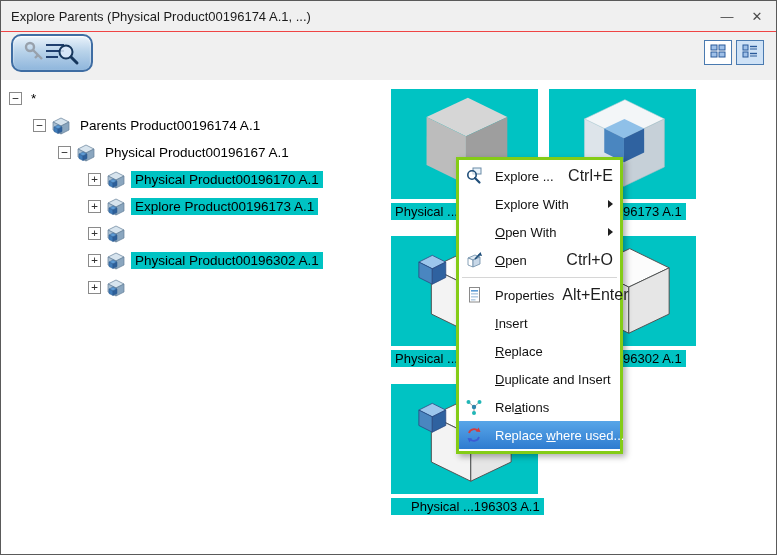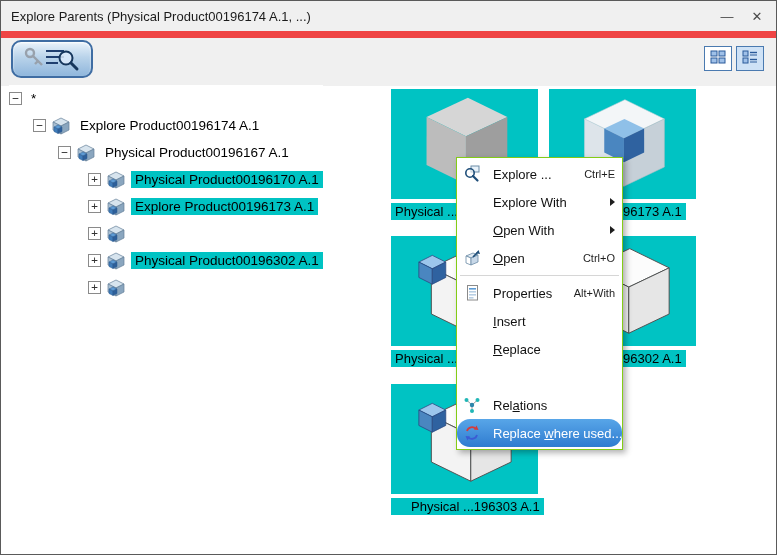--- a/index.html
+++ b/index.html
@@ -10,7 +10,7 @@
     -webkit-user-select:none;user-select:none;
   }
   
-  .titlebar{height:30px;background:#f0f0f0;display:flex;align-items:center;padding:0 4px 0 10px;border-bottom:7px solid #ef4444;}
+  .titlebar{height:30px;background:#f0f0f0;display:flex;align-items:center;padding:0 4px 0 10px;border-bottom:1px solid #ef4444;}
   .titlebar .title{flex:1;font-size:13px;color:#1b1b1b;white-space:nowrap;overflow:hidden;}
   .win-btn{width:30px;height:24px;display:flex;align-items:center;justify-content:center;color:#4a4a4a;font-size:13px;}
   

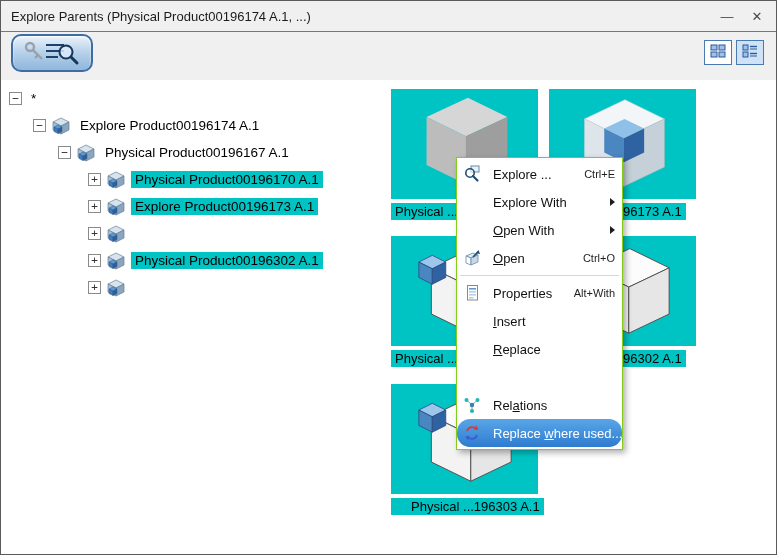--- a/index.html
+++ b/index.html
@@ -119,7 +119,7 @@
  <polygon points="7,12 11,10 11,14.5 7,16.5" fill="#2d5f9a" stroke="#2d5a8e" stroke-width="0.5"></polygon>
 </svg>
       </span>
-      <span class="tree-label">Explore Product00196174 A.1</span>
+      <span class="tree-label">Parents Product00196174 A.1</span>
     </div>
     <div class="tree-row lvl2">
       <span class="expander">−</span>

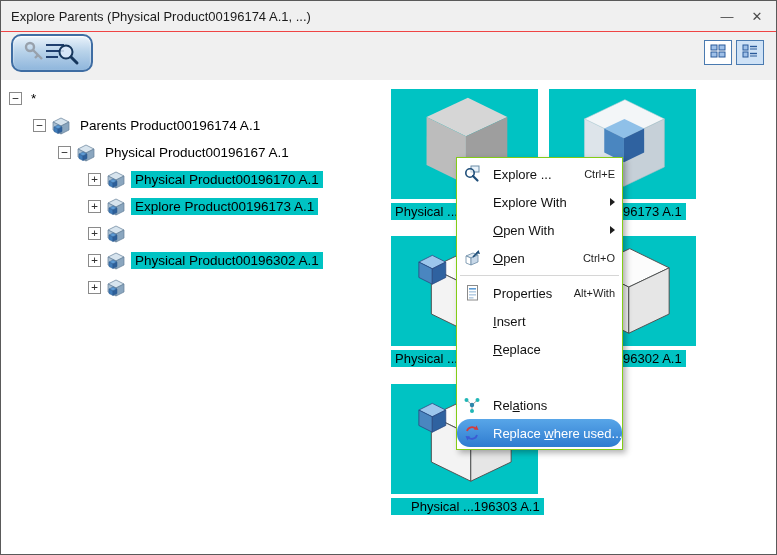--- a/index.html
+++ b/index.html
@@ -44,7 +44,7 @@
   
   .context-menu{
     position:absolute;left:455px;top:156px;width:167px;z-index:10;
-    background:#ffffff;border:1px solid #84cc16;box-shadow:3px 3px 6px rgba(0,0,0,.3);
+    background:#ffffff;border:3px solid #84cc16;box-shadow:3px 3px 6px rgba(0,0,0,.3);
     padding:2px 0;box-sizing:border-box;
   }
   .menu-item{display:flex;align-items:center;height:28px;padding:0 7px 0 6px;font-size:13px;color:#111;}

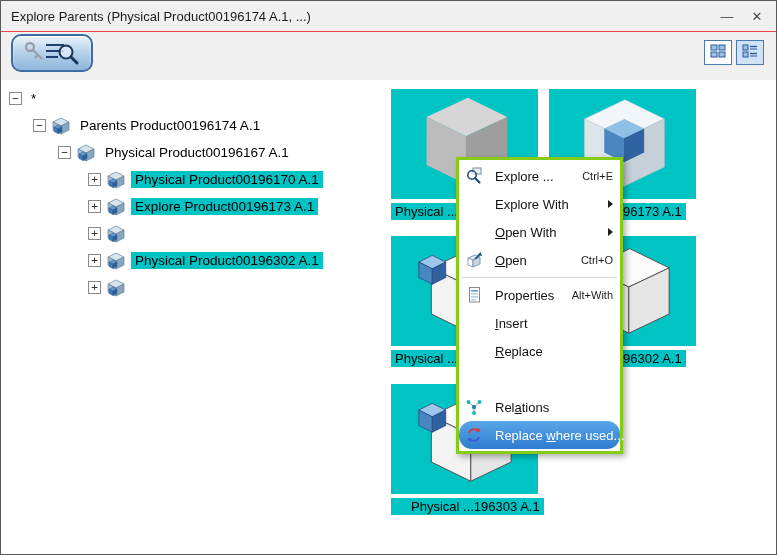--- a/index.html
+++ b/index.html
@@ -50,7 +50,7 @@
   .menu-item{display:flex;align-items:center;height:28px;padding:0 7px 0 6px;font-size:13px;color:#111;}
   .menu-icon{width:26px;height:18px;margin-right:4px;flex:none;display:flex;align-items:center;}
   .menu-label{flex:1;white-space:nowrap;}
-  .menu-shortcut{margin-left:8px;font-size:11px;color:#1e1e1e;white-space:nowrap;}
+  .menu-shortcut{margin-left:8px;font-size:16px;color:#1e1e1e;white-space:nowrap;}
   .menu-item.disabled .menu-label,.menu-item.disabled .menu-shortcut{color:#a8a8a8;}
   .menu-item.selected{background:linear-gradient(180deg,#58a6e8,#2f7cd0);color:#fff;border-radius:13px;}
   .menu-item.selected .menu-label{color:#fff;}

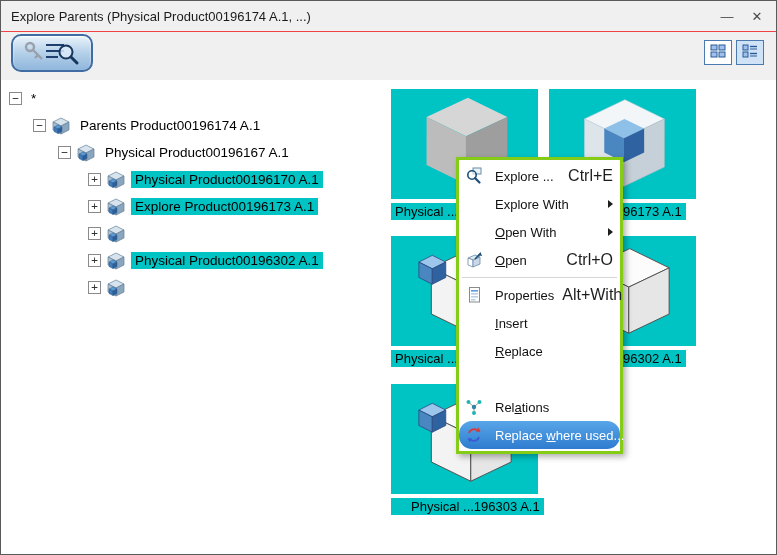--- a/index.html
+++ b/index.html
@@ -317,7 +317,7 @@
  </svg>
       </span>
       <span class="menu-label">Properties</span>
-      <span class="menu-shortcut">Alt+With</span>
+      <span class="menu-shortcut">Alt+Enter</span>
     </div>
     <div class="menu-item">
       <span class="menu-icon"></span>

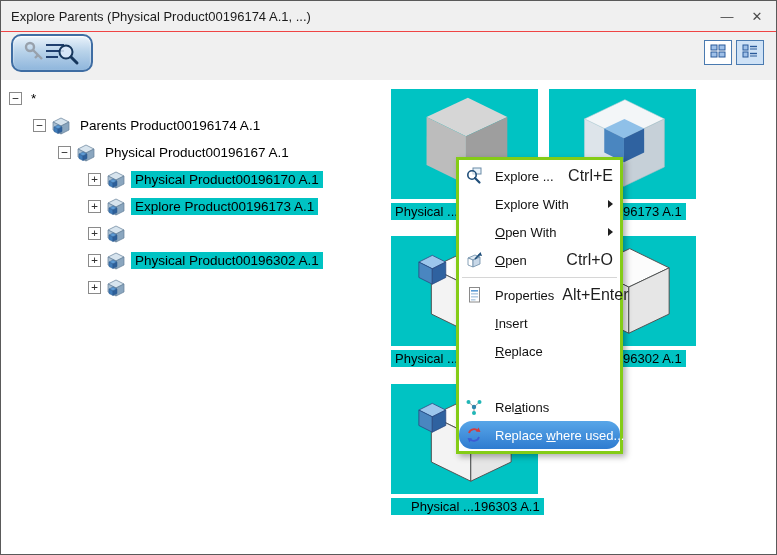--- a/index.html
+++ b/index.html
@@ -329,6 +329,7 @@
     </div>
     <div class="menu-item">
       <span class="menu-icon"></span>
+      <span class="menu-label"><u>D</u>uplicate and Insert</span>
     </div>
     <div class="menu-item">
       <span class="menu-icon">

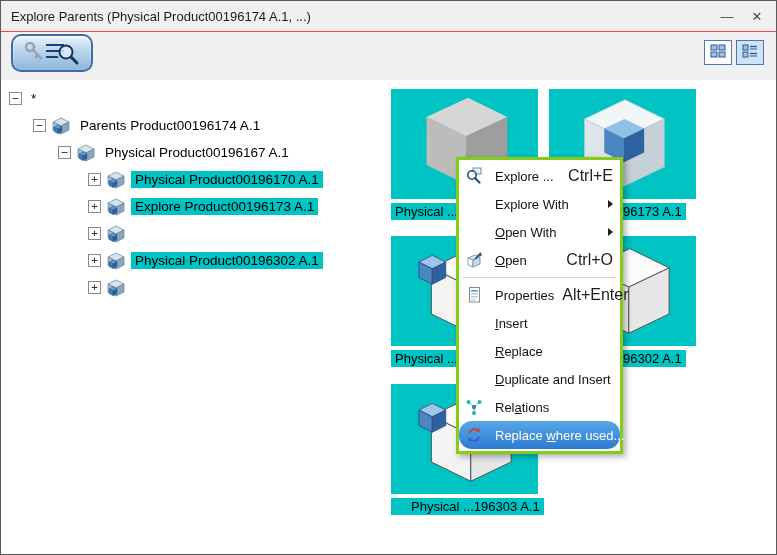--- a/index.html
+++ b/index.html
@@ -52,7 +52,7 @@
   .menu-label{flex:1;white-space:nowrap;}
   .menu-shortcut{margin-left:8px;font-size:16px;color:#1e1e1e;white-space:nowrap;}
   .menu-item.disabled .menu-label,.menu-item.disabled .menu-shortcut{color:#a8a8a8;}
-  .menu-item.selected{background:linear-gradient(180deg,#58a6e8,#2f7cd0);color:#fff;border-radius:13px;}
+  .menu-item.selected{background:linear-gradient(180deg,#58a6e8,#2f7cd0);color:#fff;}
   .menu-item.selected .menu-label{color:#fff;}
   .menu-sep{border-top:1px solid #d6d6d6;margin:3px 3px;}
   .submenu-arrow{width:0;height:0;border-left:5px solid #1e1e1e;border-top:4px solid transparent;border-bottom:4px solid transparent;margin-left:8px;flex:none;}

